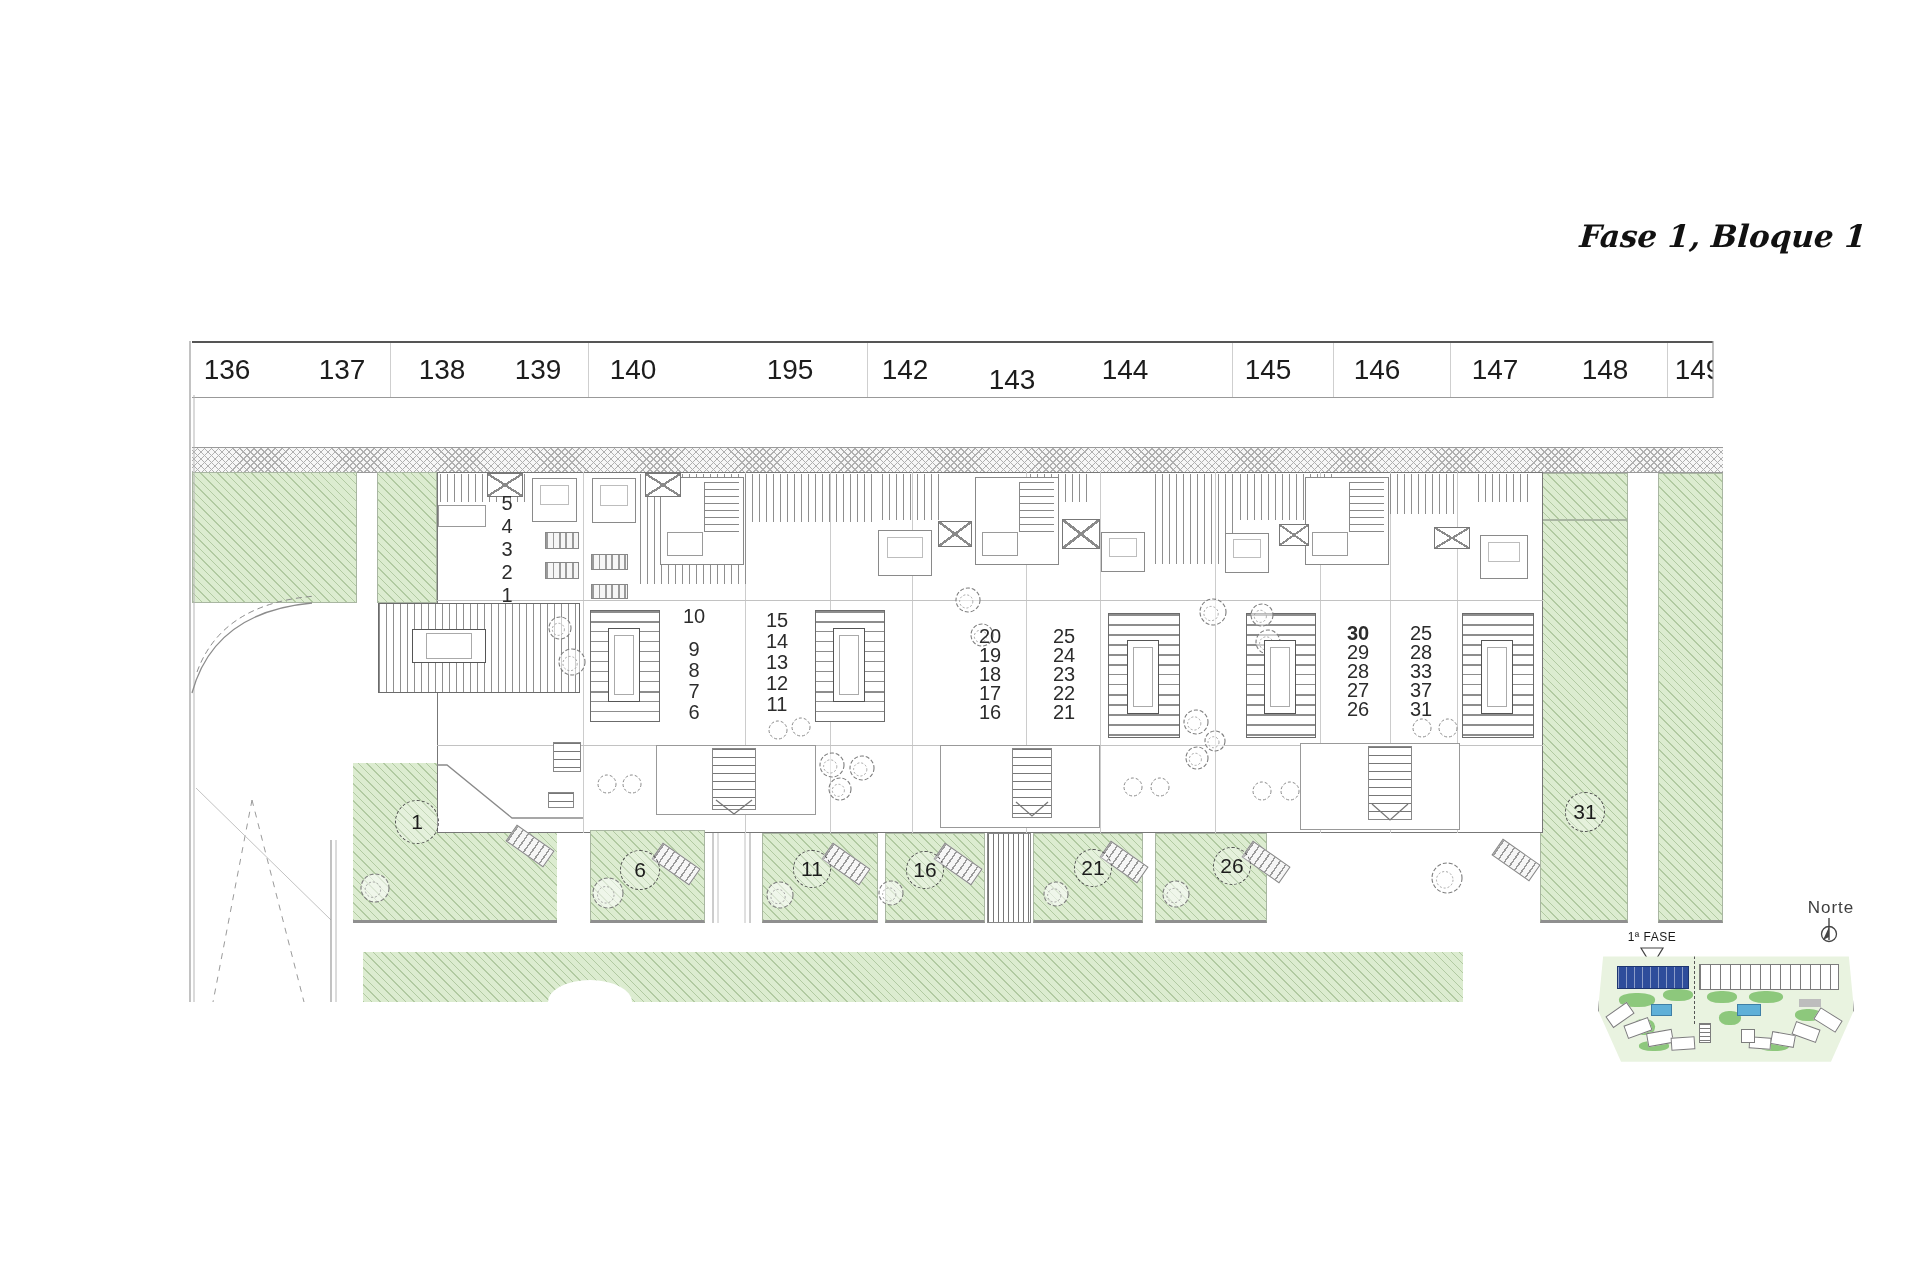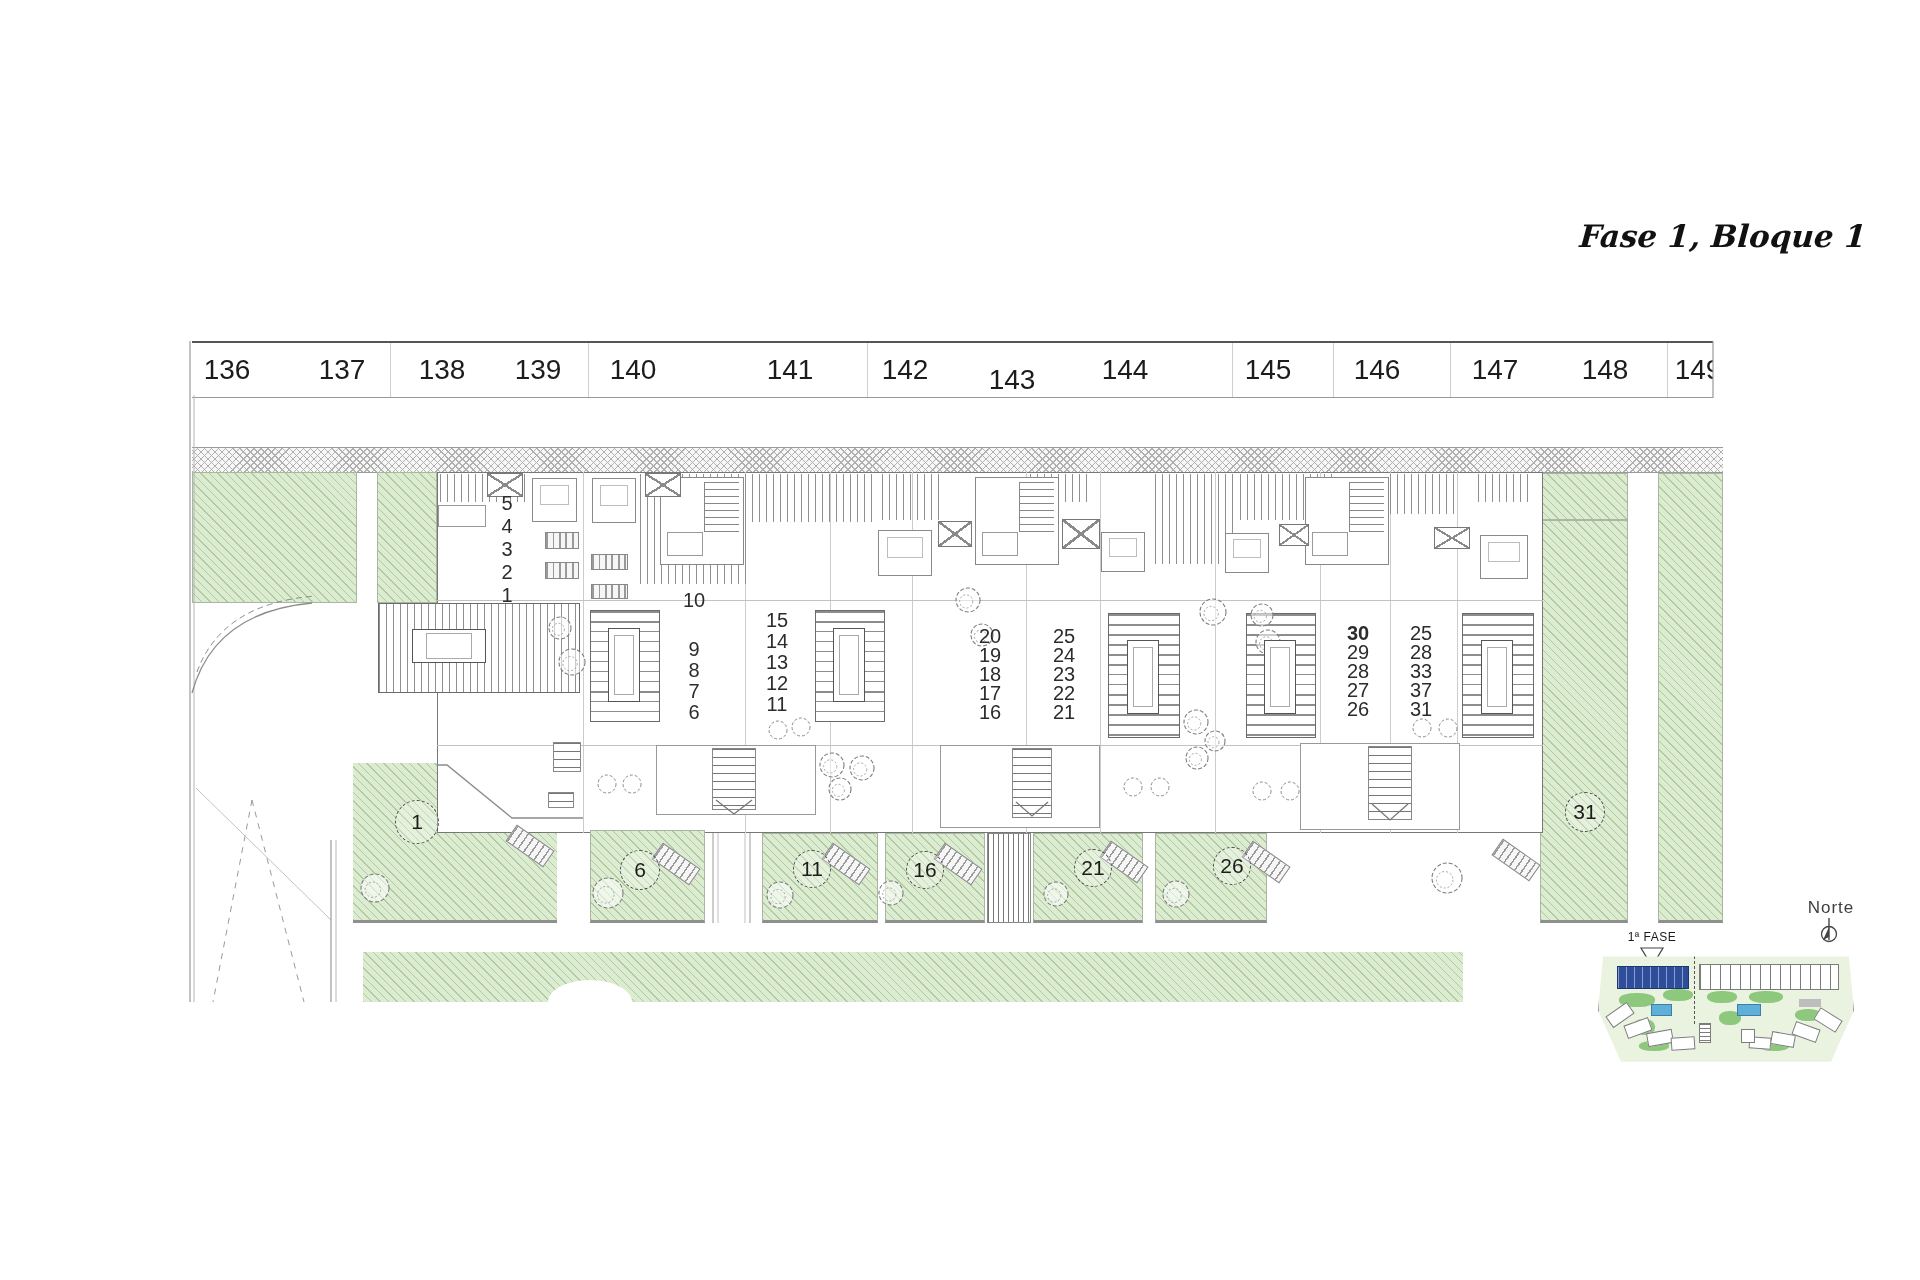--- a/index.html
+++ b/index.html
@@ -71,7 +71,7 @@
       <span class="rnum" style="left: 250px; top: 27px;">138</span>
       <span class="rnum" style="left: 346px; top: 27px;">139</span>
       <span class="rnum" style="left: 441px; top: 27px;">140</span>
-      <span class="rnum" style="left: 598px; top: 27px;">141</span>
+      <span class="rnum" style="left: 598px; top: 27px;">195</span>
       <span class="rnum" style="left: 713px; top: 27px;">142</span>
       <span class="rnum" style="left: 820px; top: 37px;">143</span>
       <span class="rnum" style="left: 933px; top: 27px;">144</span>

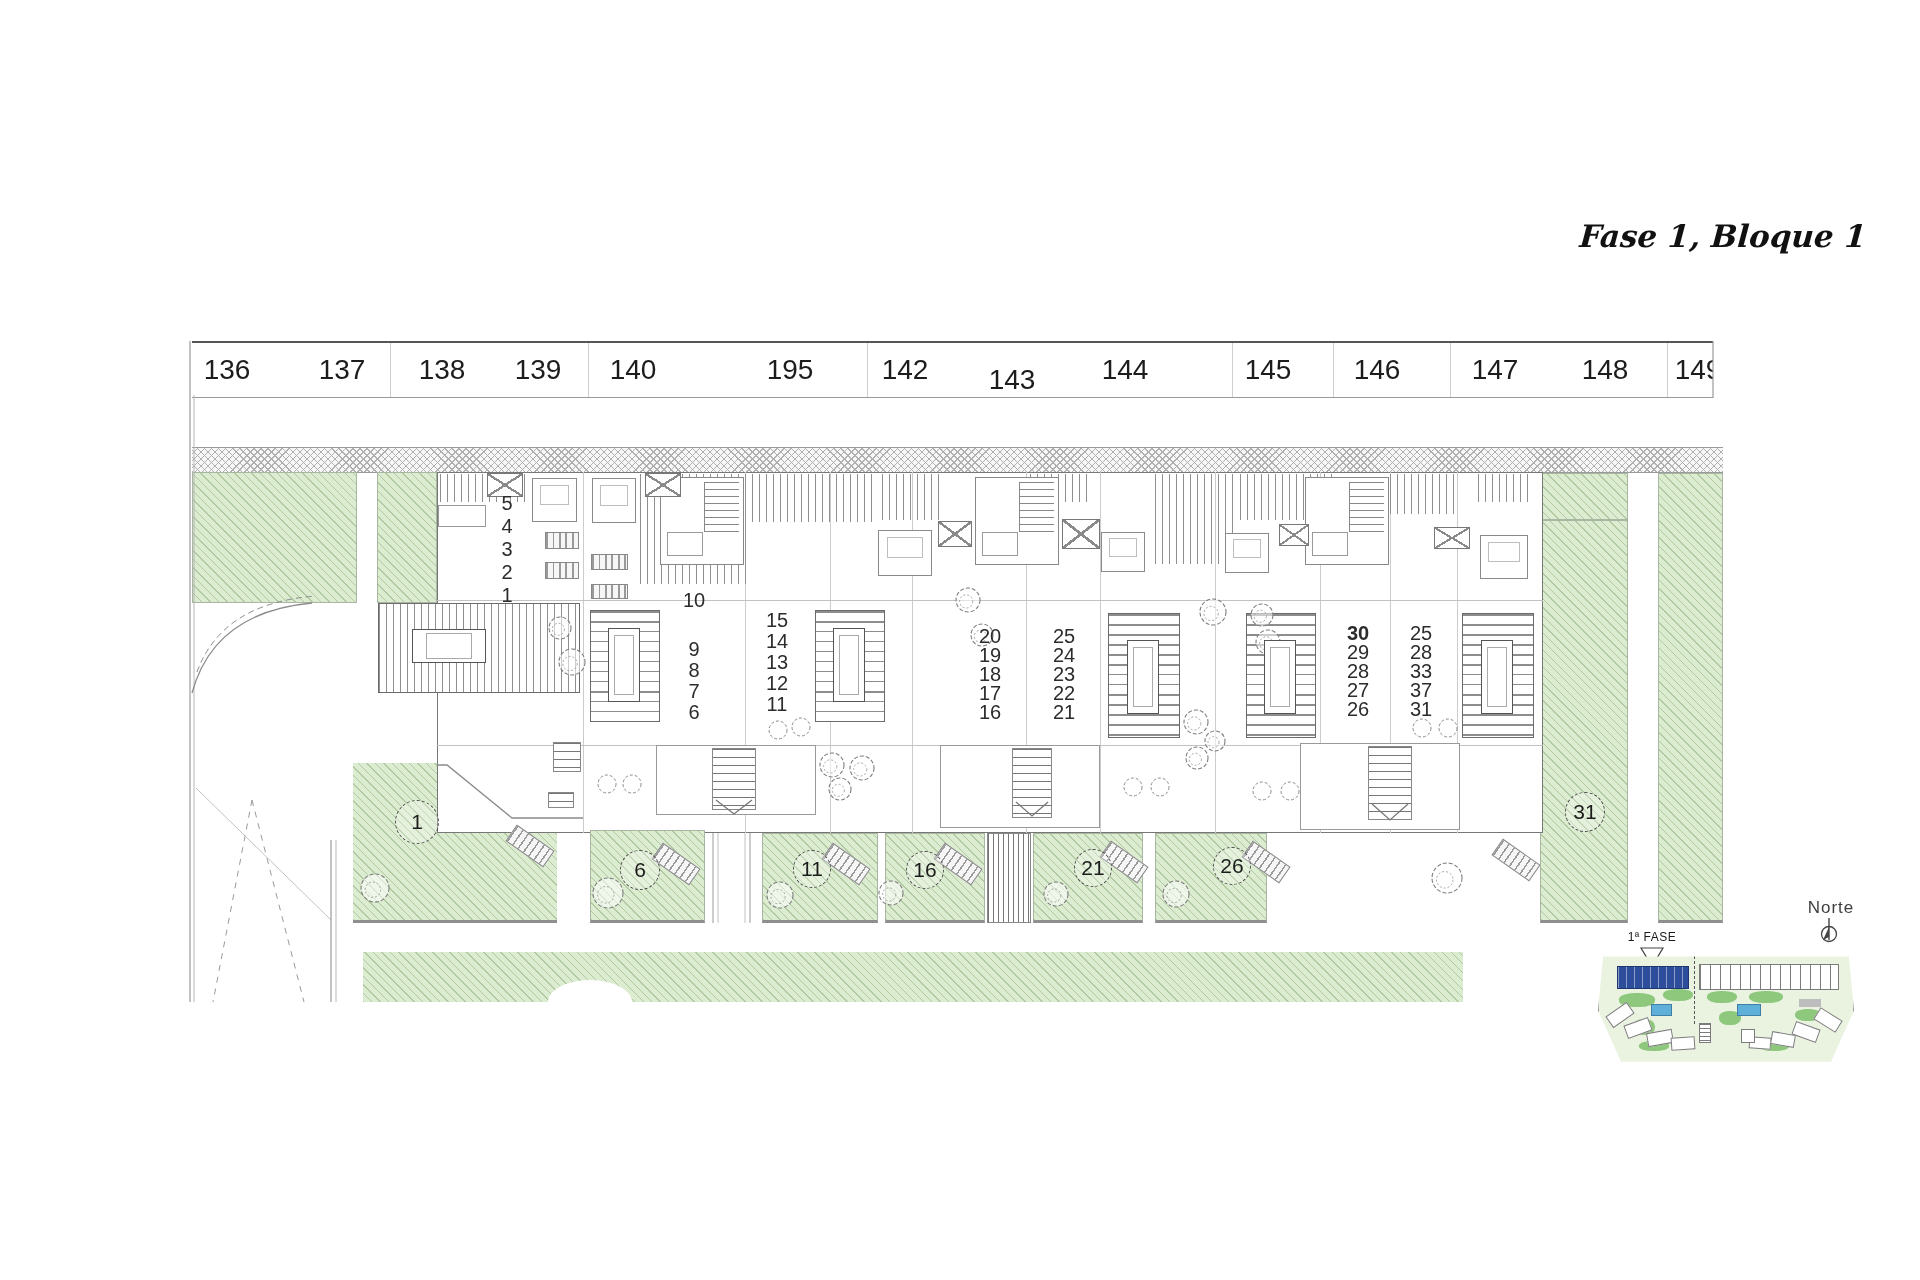--- a/index.html
+++ b/index.html
@@ -317,7 +317,7 @@
     <span class="num" style="left: 507px; top: 549px;">3</span>
     <span class="num" style="left: 507px; top: 572px;">2</span>
     <span class="num" style="left: 507px; top: 595px;">1</span>
-    <span class="num" style="left: 694px; top: 600px;">10</span>
+    <span class="num" style="left: 694px; top: 616px;">10</span>
     <span class="num" style="left: 694px; top: 649px;">9</span>
     <span class="num" style="left: 694px; top: 670px;">8</span>
     <span class="num" style="left: 694px; top: 691px;">7</span>

